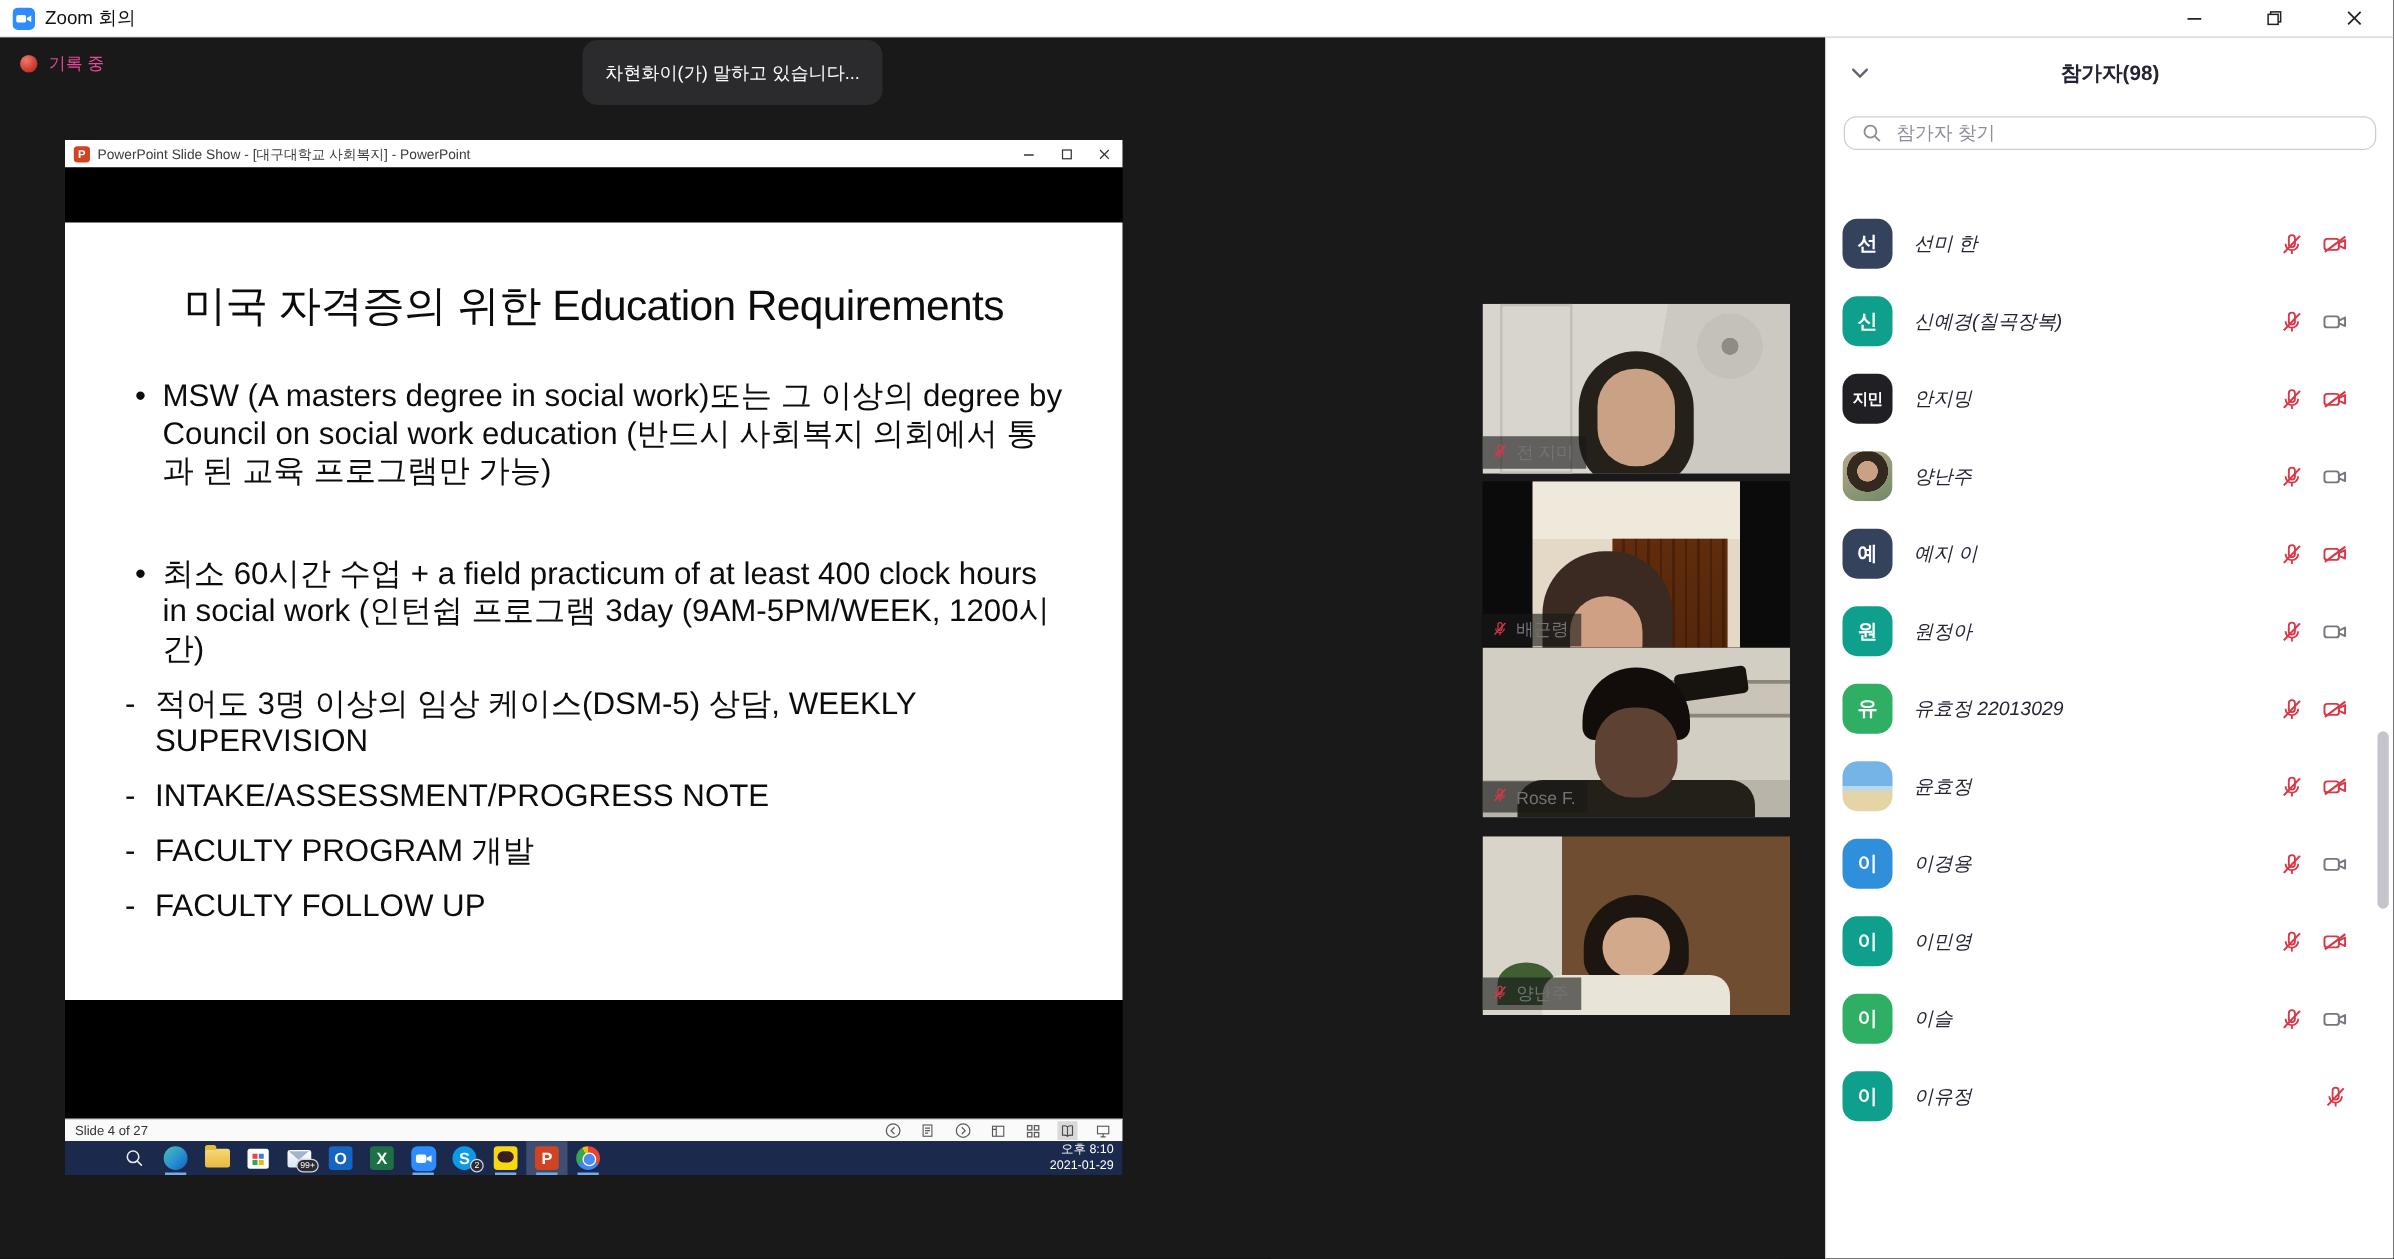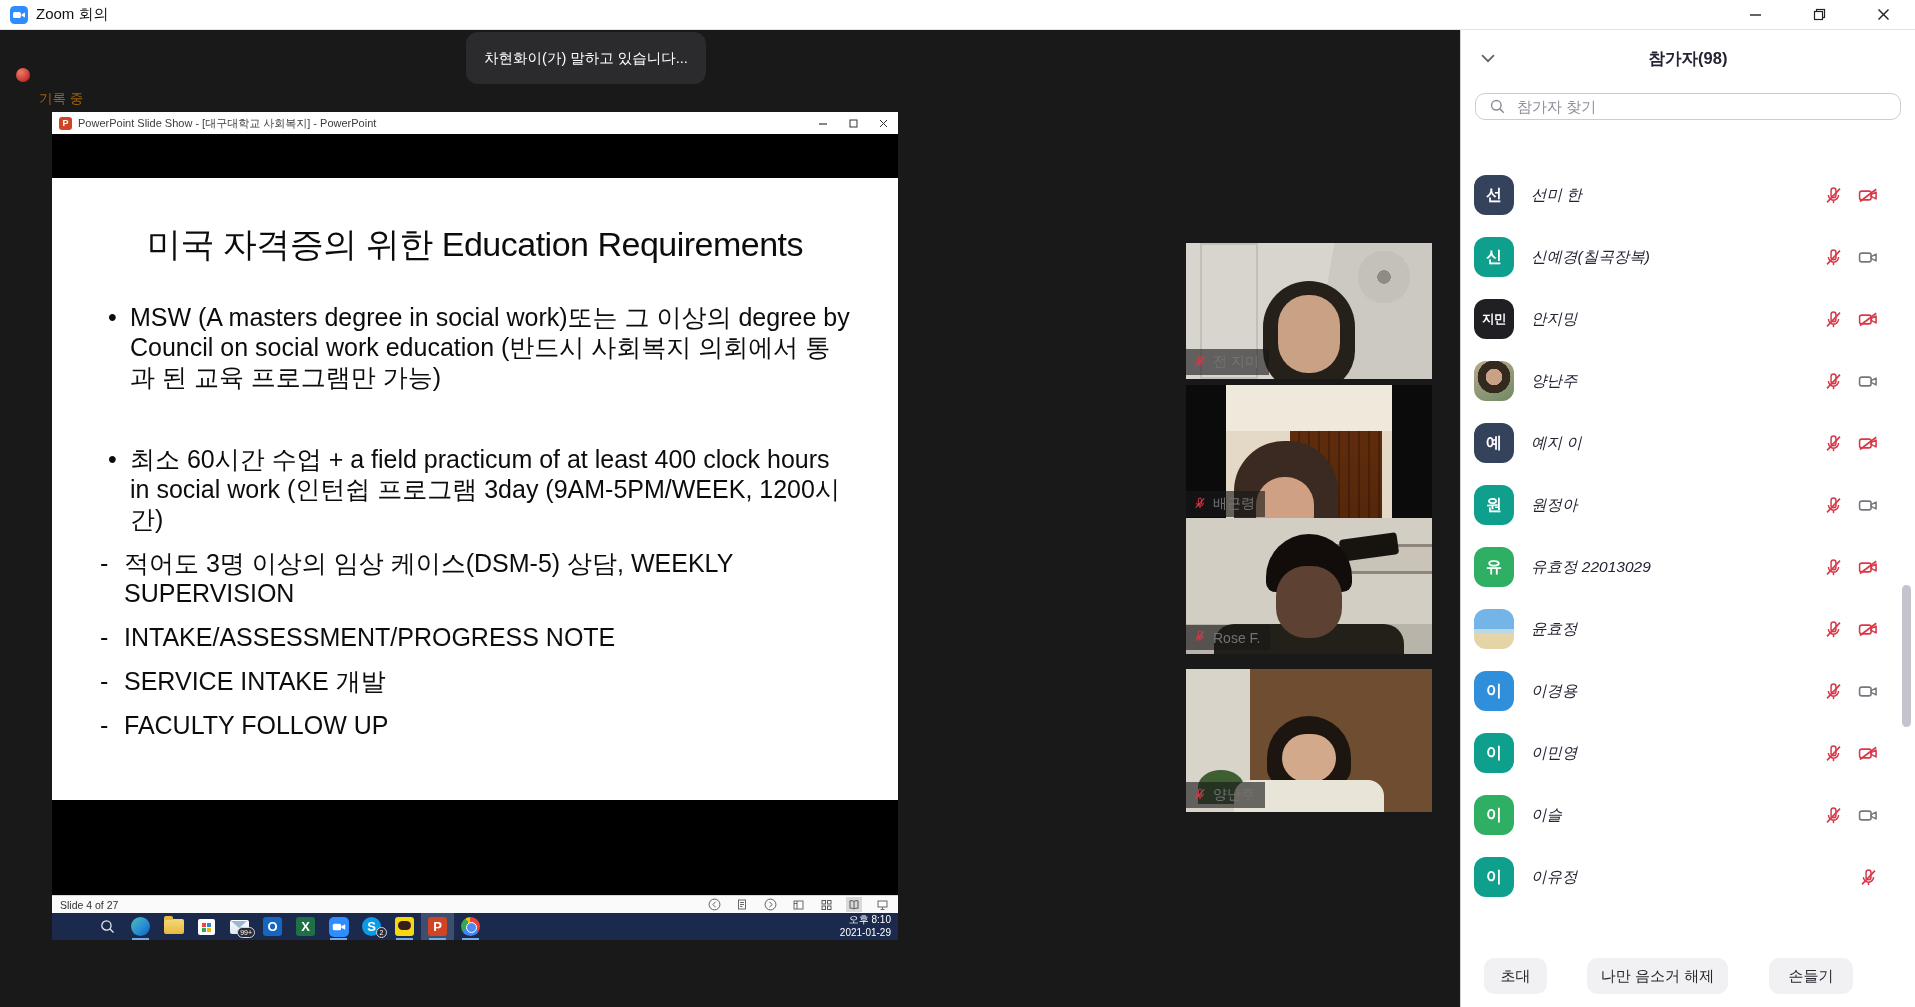--- a/index.html
+++ b/index.html
@@ -17,7 +17,7 @@
   .workspace{position:absolute;left:0;top:30px;width:1460px;height:977px;background:#191919;}
   .rec-chip{position:absolute;left:16px;top:12px;display:flex;align-items:center;gap:9px;}
   .rec-dot{width:14px;height:14px;border-radius:50%;background:radial-gradient(circle at 35% 30%,#f07a6a,#c2342a 70%);}
-  .rec-label{color:#a16207;font-size:13.5px;margin-top:48px;}
+  .rec-label{color:#ec4899;font-size:13.5px;}
   .toast{position:absolute;left:466px;top:2px;width:240px;height:52px;background:#2b2b2e;border-radius:12px;display:flex;align-items:center;justify-content:center;}
   .toast span{color:#fff;font-size:14.5px;white-space:nowrap;}
 

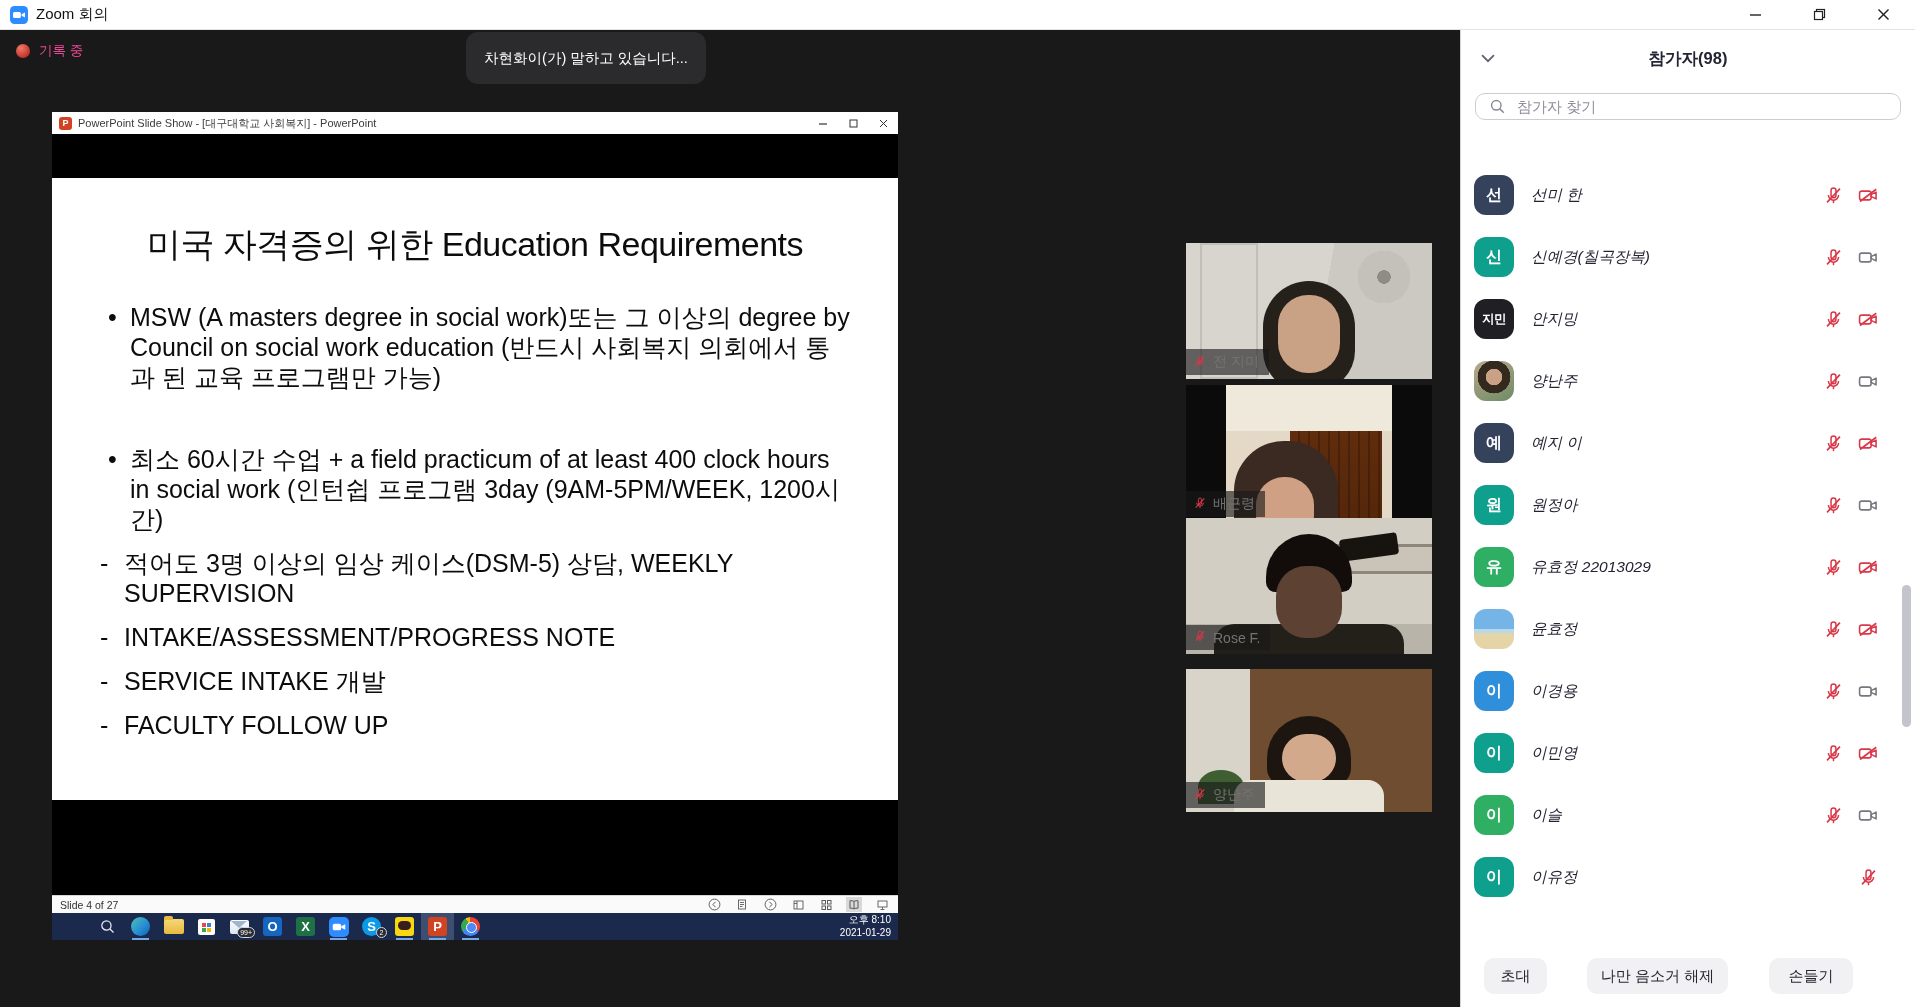--- a/index.html
+++ b/index.html
@@ -224,7 +224,7 @@
             </div>
             <div class="sl-item d">
               <span class="mk">-</span>
-              <span class="txt">SERVICE INTAKE 개발</span>
+              <span class="txt">FACULTY PROGRAM 개발</span>
             </div>
             <div class="sl-item d">
               <span class="mk">-</span>

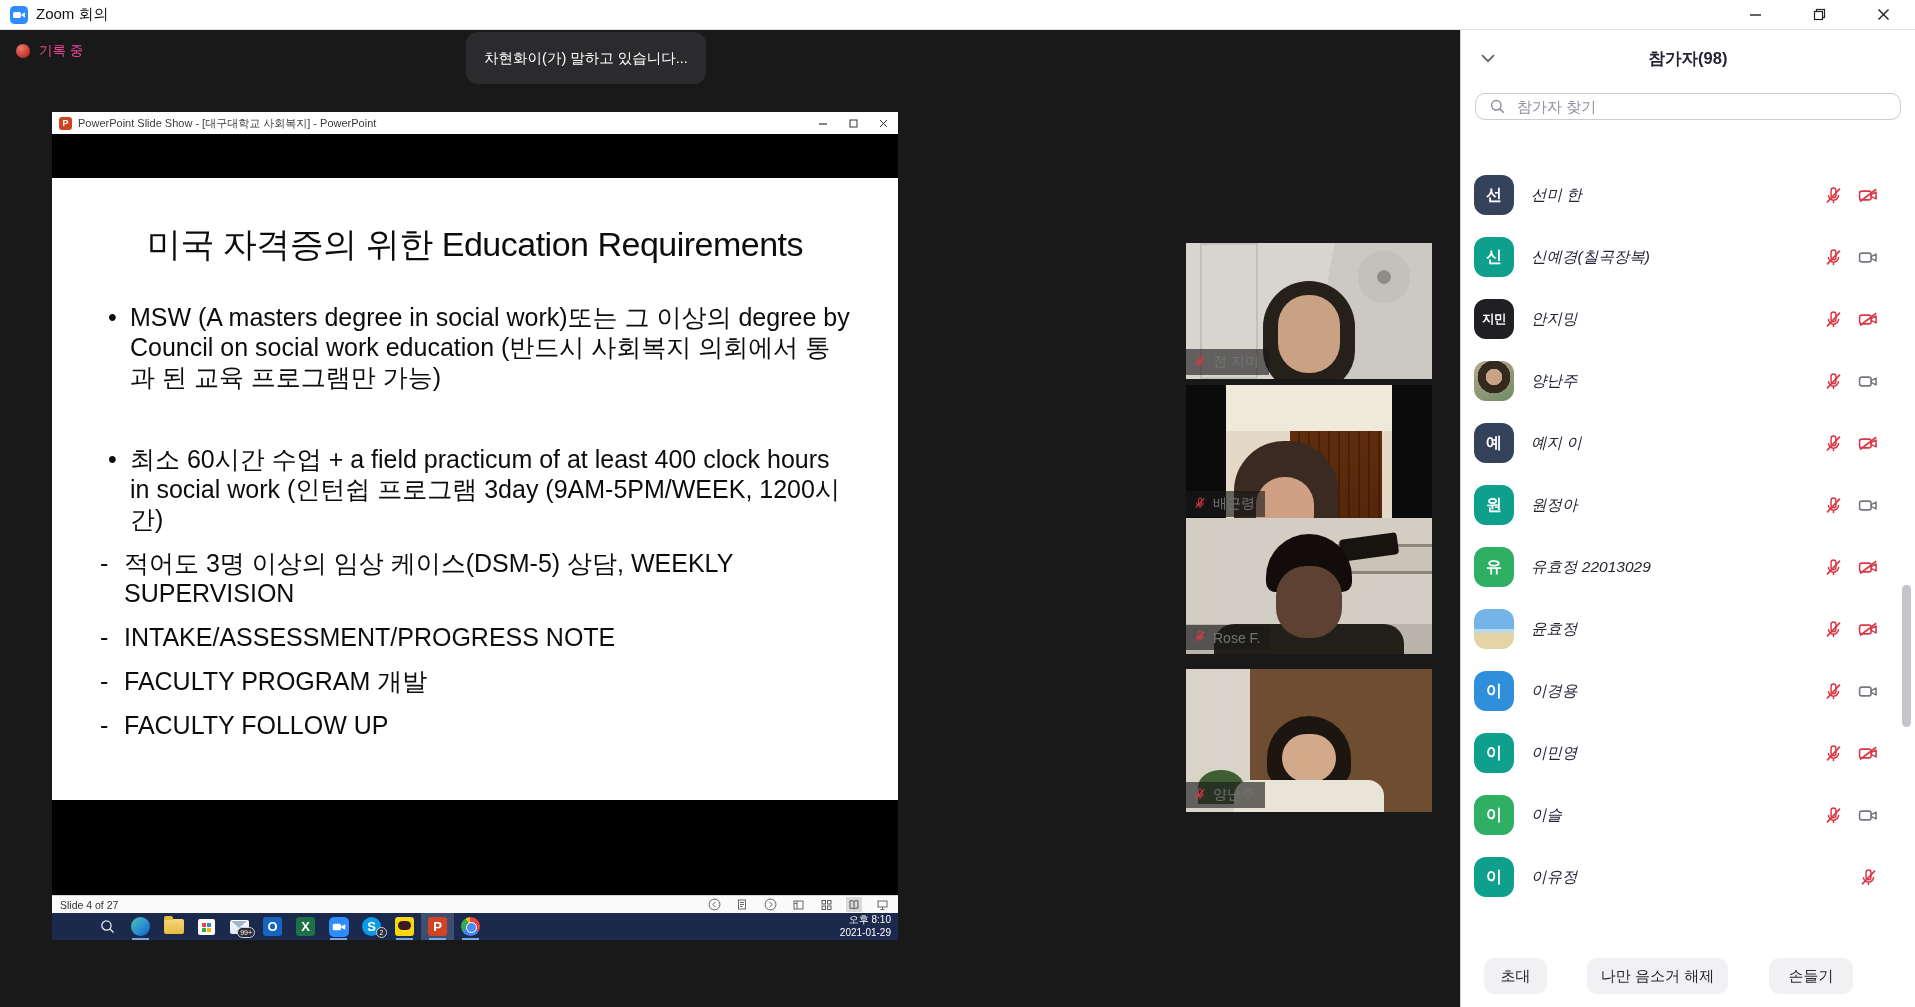--- a/index.html
+++ b/index.html
@@ -679,11 +679,6 @@
         </div>
       </div>
     <div class="p-scrollbar"></div>
-    <div class="panel-footer">
-      <button class="pf-btn pf-invite">초대</button>
-      <button class="pf-btn pf-unmute">나만 음소거 해제</button>
-      <button class="pf-btn pf-raise">손들기</button>
-    </div>
   </div>
 
 </div>

